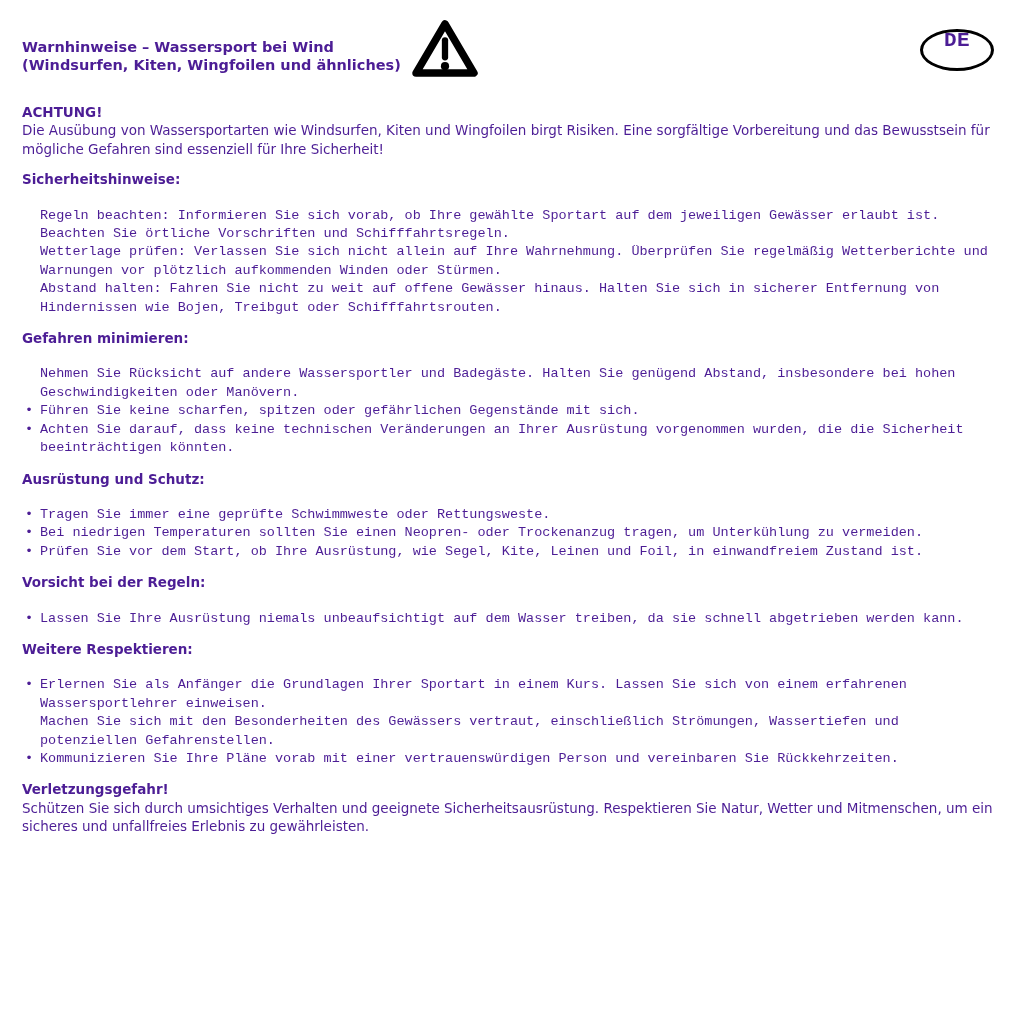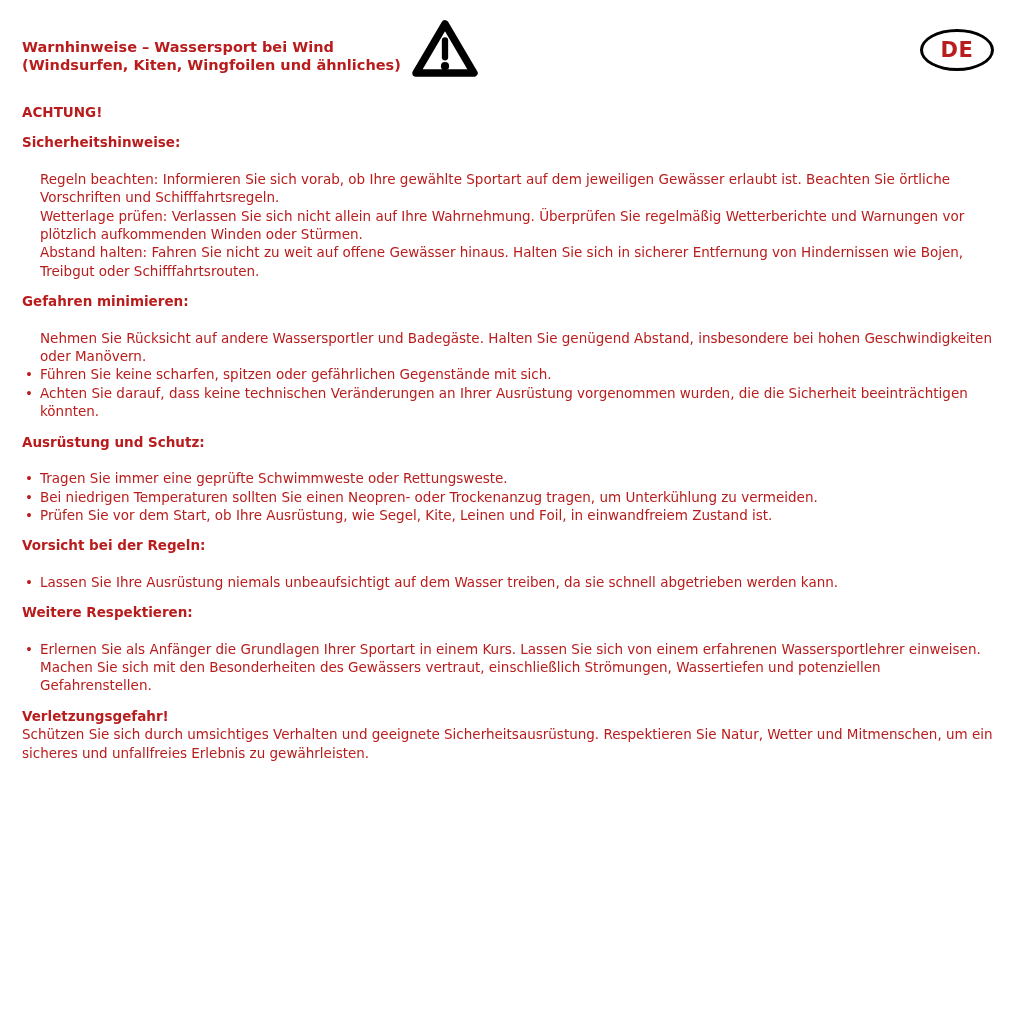--- a/index.html
+++ b/index.html
@@ -13,7 +13,7 @@
     height: 1026px;
     box-sizing: border-box;
     background: #ffffff;
-    color: #b91c1c;
+    color: #4c1d95;
     font-family: "DejaVu Sans", "Liberation Sans", sans-serif;
     font-size: 13.5px;
     line-height: 18.4px;

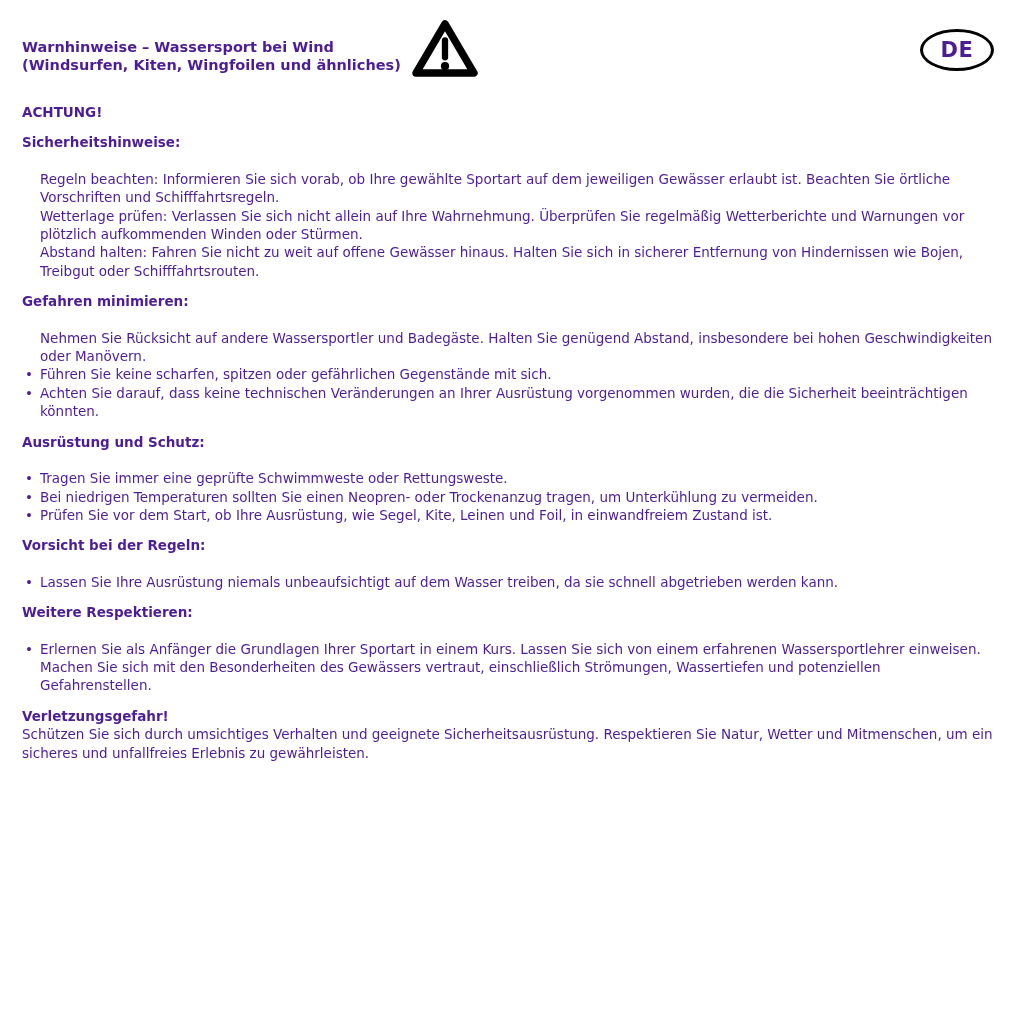--- a/index.html
+++ b/index.html
@@ -44,11 +44,12 @@
     border: 3.5px solid #000000;
     border-radius: 50%;
     display: flex;
-    align-items: center;
+    align-items: flex-start;
     justify-content: center;
     font-weight: bold;
     font-size: 21px;
     letter-spacing: 0.5px;
+    font-family: Liberation Mono, monospace;
   }
   .sections-wrap {
     margin-top: 23px;

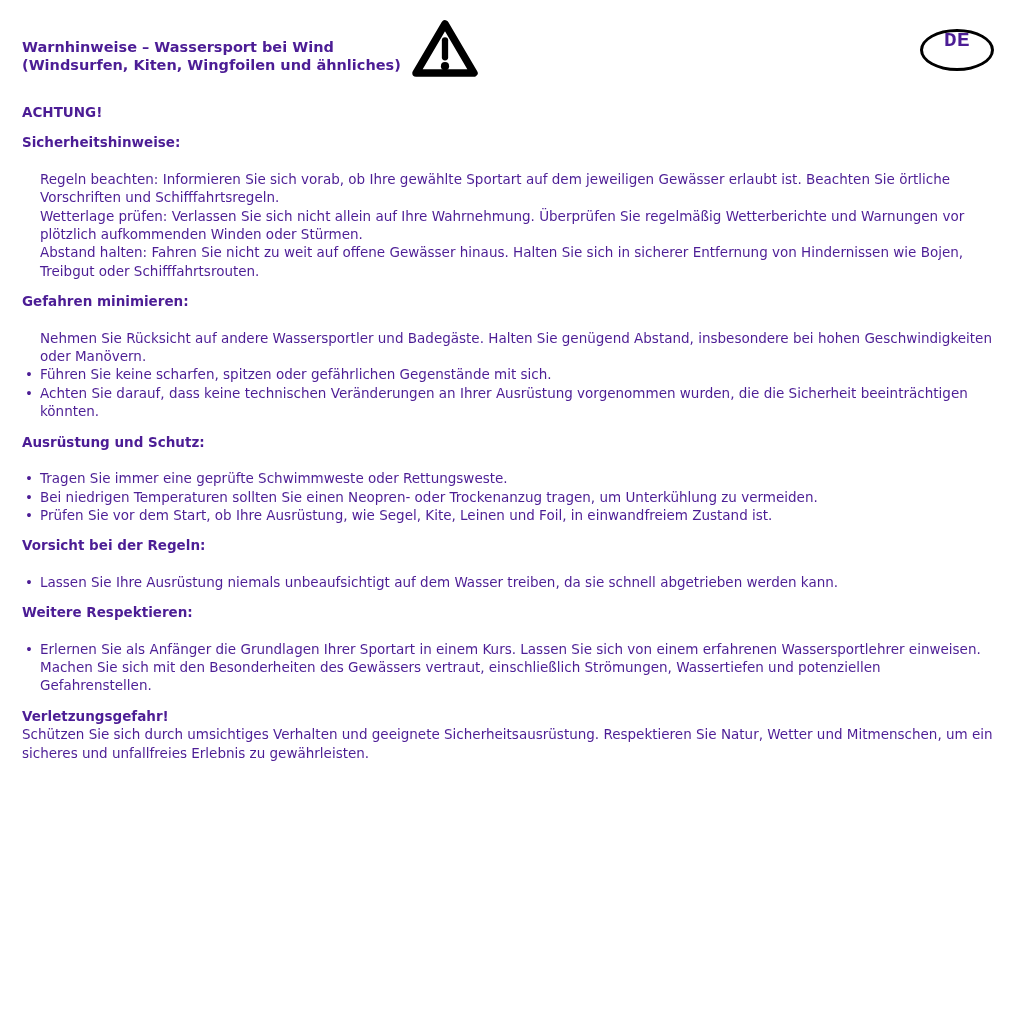--- a/index.html
+++ b/index.html
@@ -102,6 +102,7 @@
   <div class="sections-wrap">
       <section class="section">
         <div class="sec-heading">ACHTUNG!</div>
+        <div class="sec-text">Die Ausübung von Wassersportarten wie Windsurfen, Kiten und Wingfoilen birgt Risiken. Eine sorgfältige Vorbereitung und das Bewusstsein für mögliche Gefahren sind essenziell für Ihre Sicherheit!</div>
       </section>
       <section class="section">
         <div class="sec-heading">Sicherheitshinweise:</div>

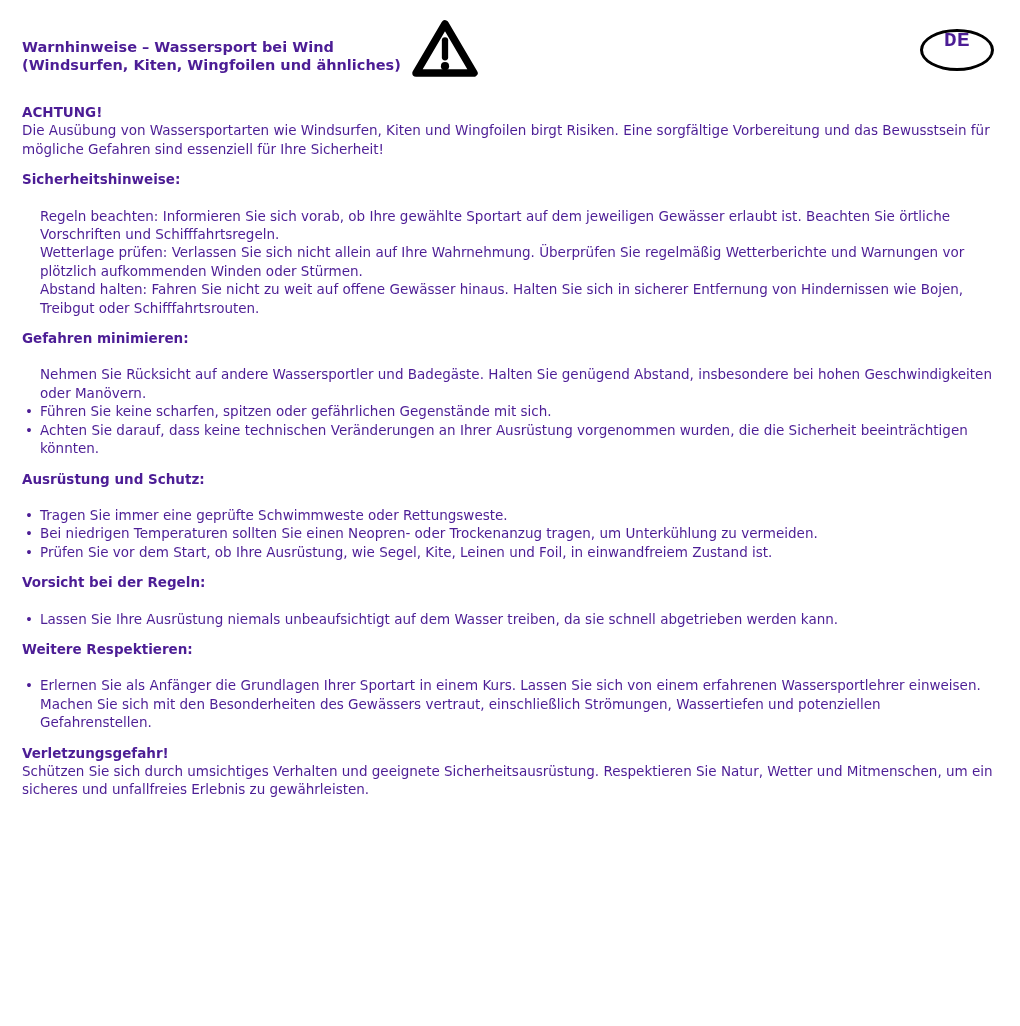--- a/index.html
+++ b/index.html
@@ -69,6 +69,7 @@
   .item {
     position: relative;
     padding-left: 18px;
+    font-family: Liberation Mono, monospace;
   }
   .item.bulleted::before {
     content: "\2022";

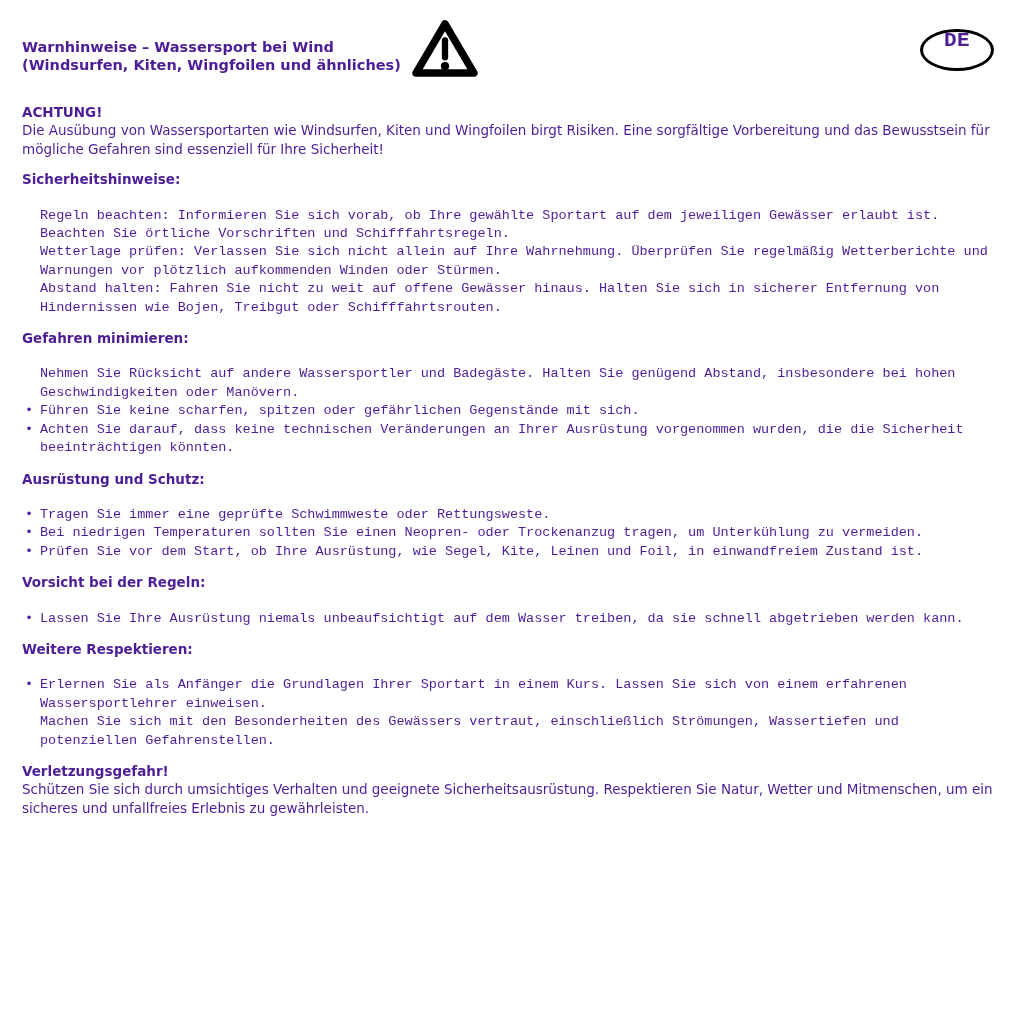--- a/index.html
+++ b/index.html
@@ -140,6 +140,7 @@
         <div class="sec-items">
           <div class="item bulleted">Erlernen Sie als Anfänger die Grundlagen Ihrer Sportart in einem Kurs. Lassen Sie sich von einem erfahrenen Wassersportlehrer einweisen.</div>
           <div class="item">Machen Sie sich mit den Besonderheiten des Gewässers vertraut, einschließlich Strömungen, Wassertiefen und potenziellen Gefahrenstellen.</div>
+          <div class="item bulleted">Kommunizieren Sie Ihre Pläne vorab mit einer vertrauenswürdigen Person und vereinbaren Sie Rückkehrzeiten.</div>
         </div>
       </section>
       <section class="section">

